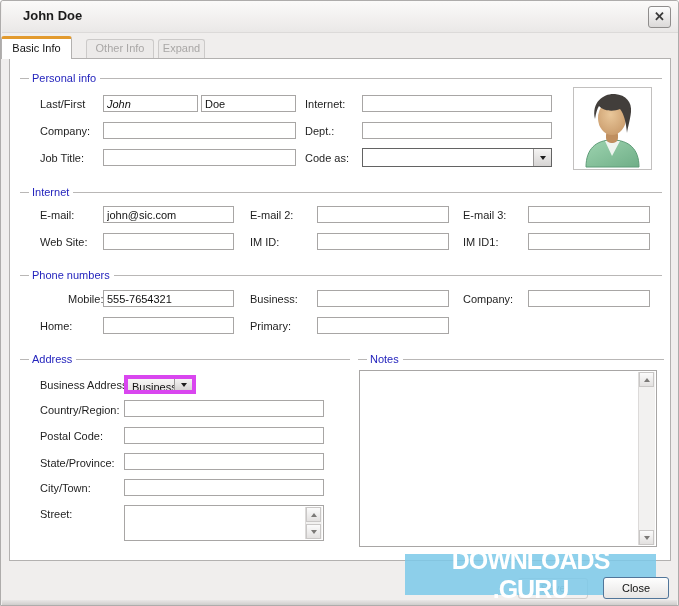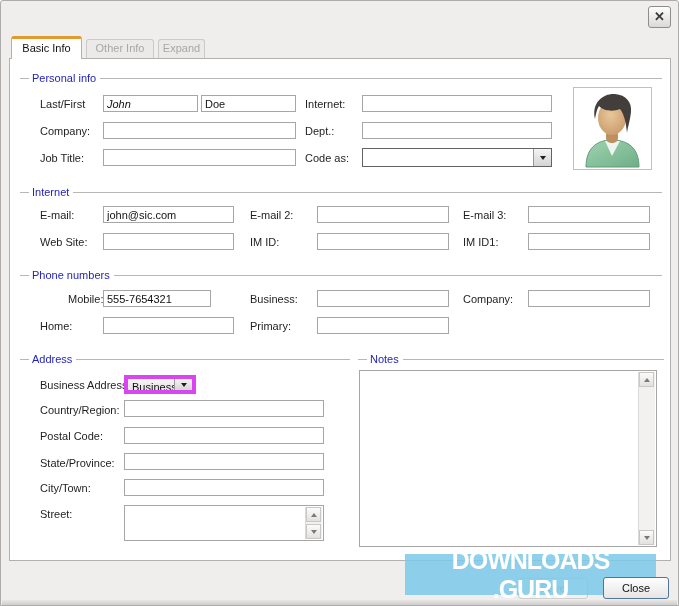--- a/index.html
+++ b/index.html
@@ -48,6 +48,9 @@
 
 <div class="window">
 
+  <div class="titlebar">
+    <span class="title">John Doe</span>
+  </div>
   <div class="close-btn">
     <span>✕</span>
   </div>

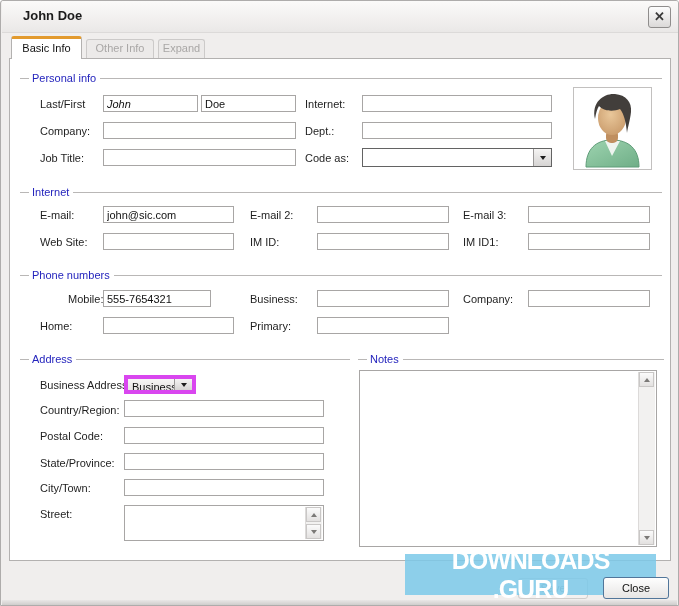--- a/index.html
+++ b/index.html
@@ -10,7 +10,7 @@
   .close-btn{position:absolute;left:647px;top:5px;width:23px;height:22px;border:1px solid #8f8d8c;border-radius:3px;background:linear-gradient(#fdfdfd,#dbd9d8);box-sizing:border-box;text-align:center;cursor:pointer;z-index:6;}
   .close-btn span{font-size:13px;line-height:19px;color:#3a3a3a;font-weight:bold;}
   .tab{position:absolute;box-sizing:border-box;font-size:11px;text-align:center;cursor:default;}
-  .tab.active{left:10px;top:35px;width:71px;height:23px;background:#ffffff;border:1px solid #b3b1b0;border-bottom:none;border-top:3px solid #e29a2e;border-radius:3px 3px 0 0;line-height:18px;color:#111;z-index:3;}
+  .tab.active{left:0;top:35px;width:71px;height:23px;background:#ffffff;border:1px solid #b3b1b0;border-bottom:none;border-top:3px solid #e29a2e;border-radius:3px 3px 0 0;line-height:18px;color:#111;z-index:3;}
   .tab.disabled{top:38px;height:20px;background:#eceae9;border:1px solid #cccac9;border-bottom:none;border-radius:3px 3px 0 0;line-height:17px;color:#a9a7a6;z-index:1;}
   #tab-other{left:85px;width:68px;}
   #tab-expand{left:157px;width:47px;}

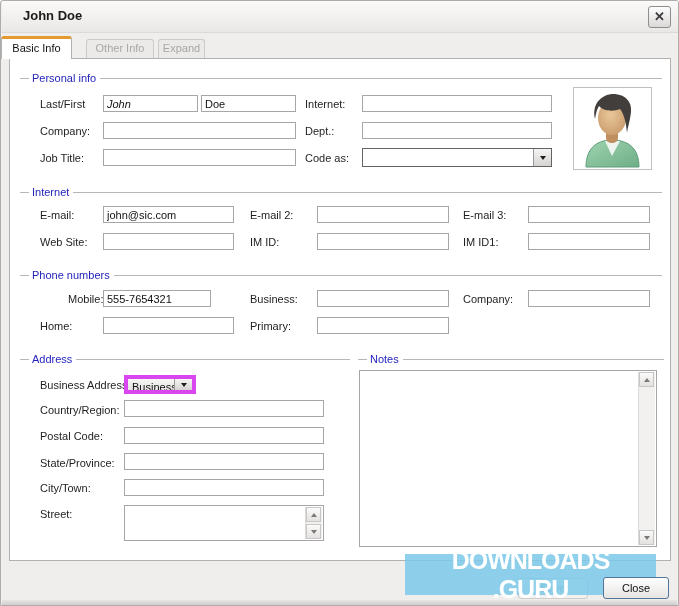--- a/index.html
+++ b/index.html
@@ -116,7 +116,7 @@
 
     <div class="ghdr" style="left:10px;top:210px;width:642px;">Phone numbers</div>
     <span class="lbl" style="left:30px;top:234px;padding-left:28px;">Mobile:</span>
-    <input class="tin" style="left: 93px; top: 231px; width: 108px;" value="555-7654321">
+    <input class="tin" style="left: 93px; top: 231px; width: 131px;" value="555-7654321">
     <span class="lbl" style="left:240px;top:234px;">Business:</span>
     <input class="tin" style="left: 307px; top: 231px; width: 132px;" value="">
     <span class="lbl" style="left:453px;top:234px;">Company:</span>

